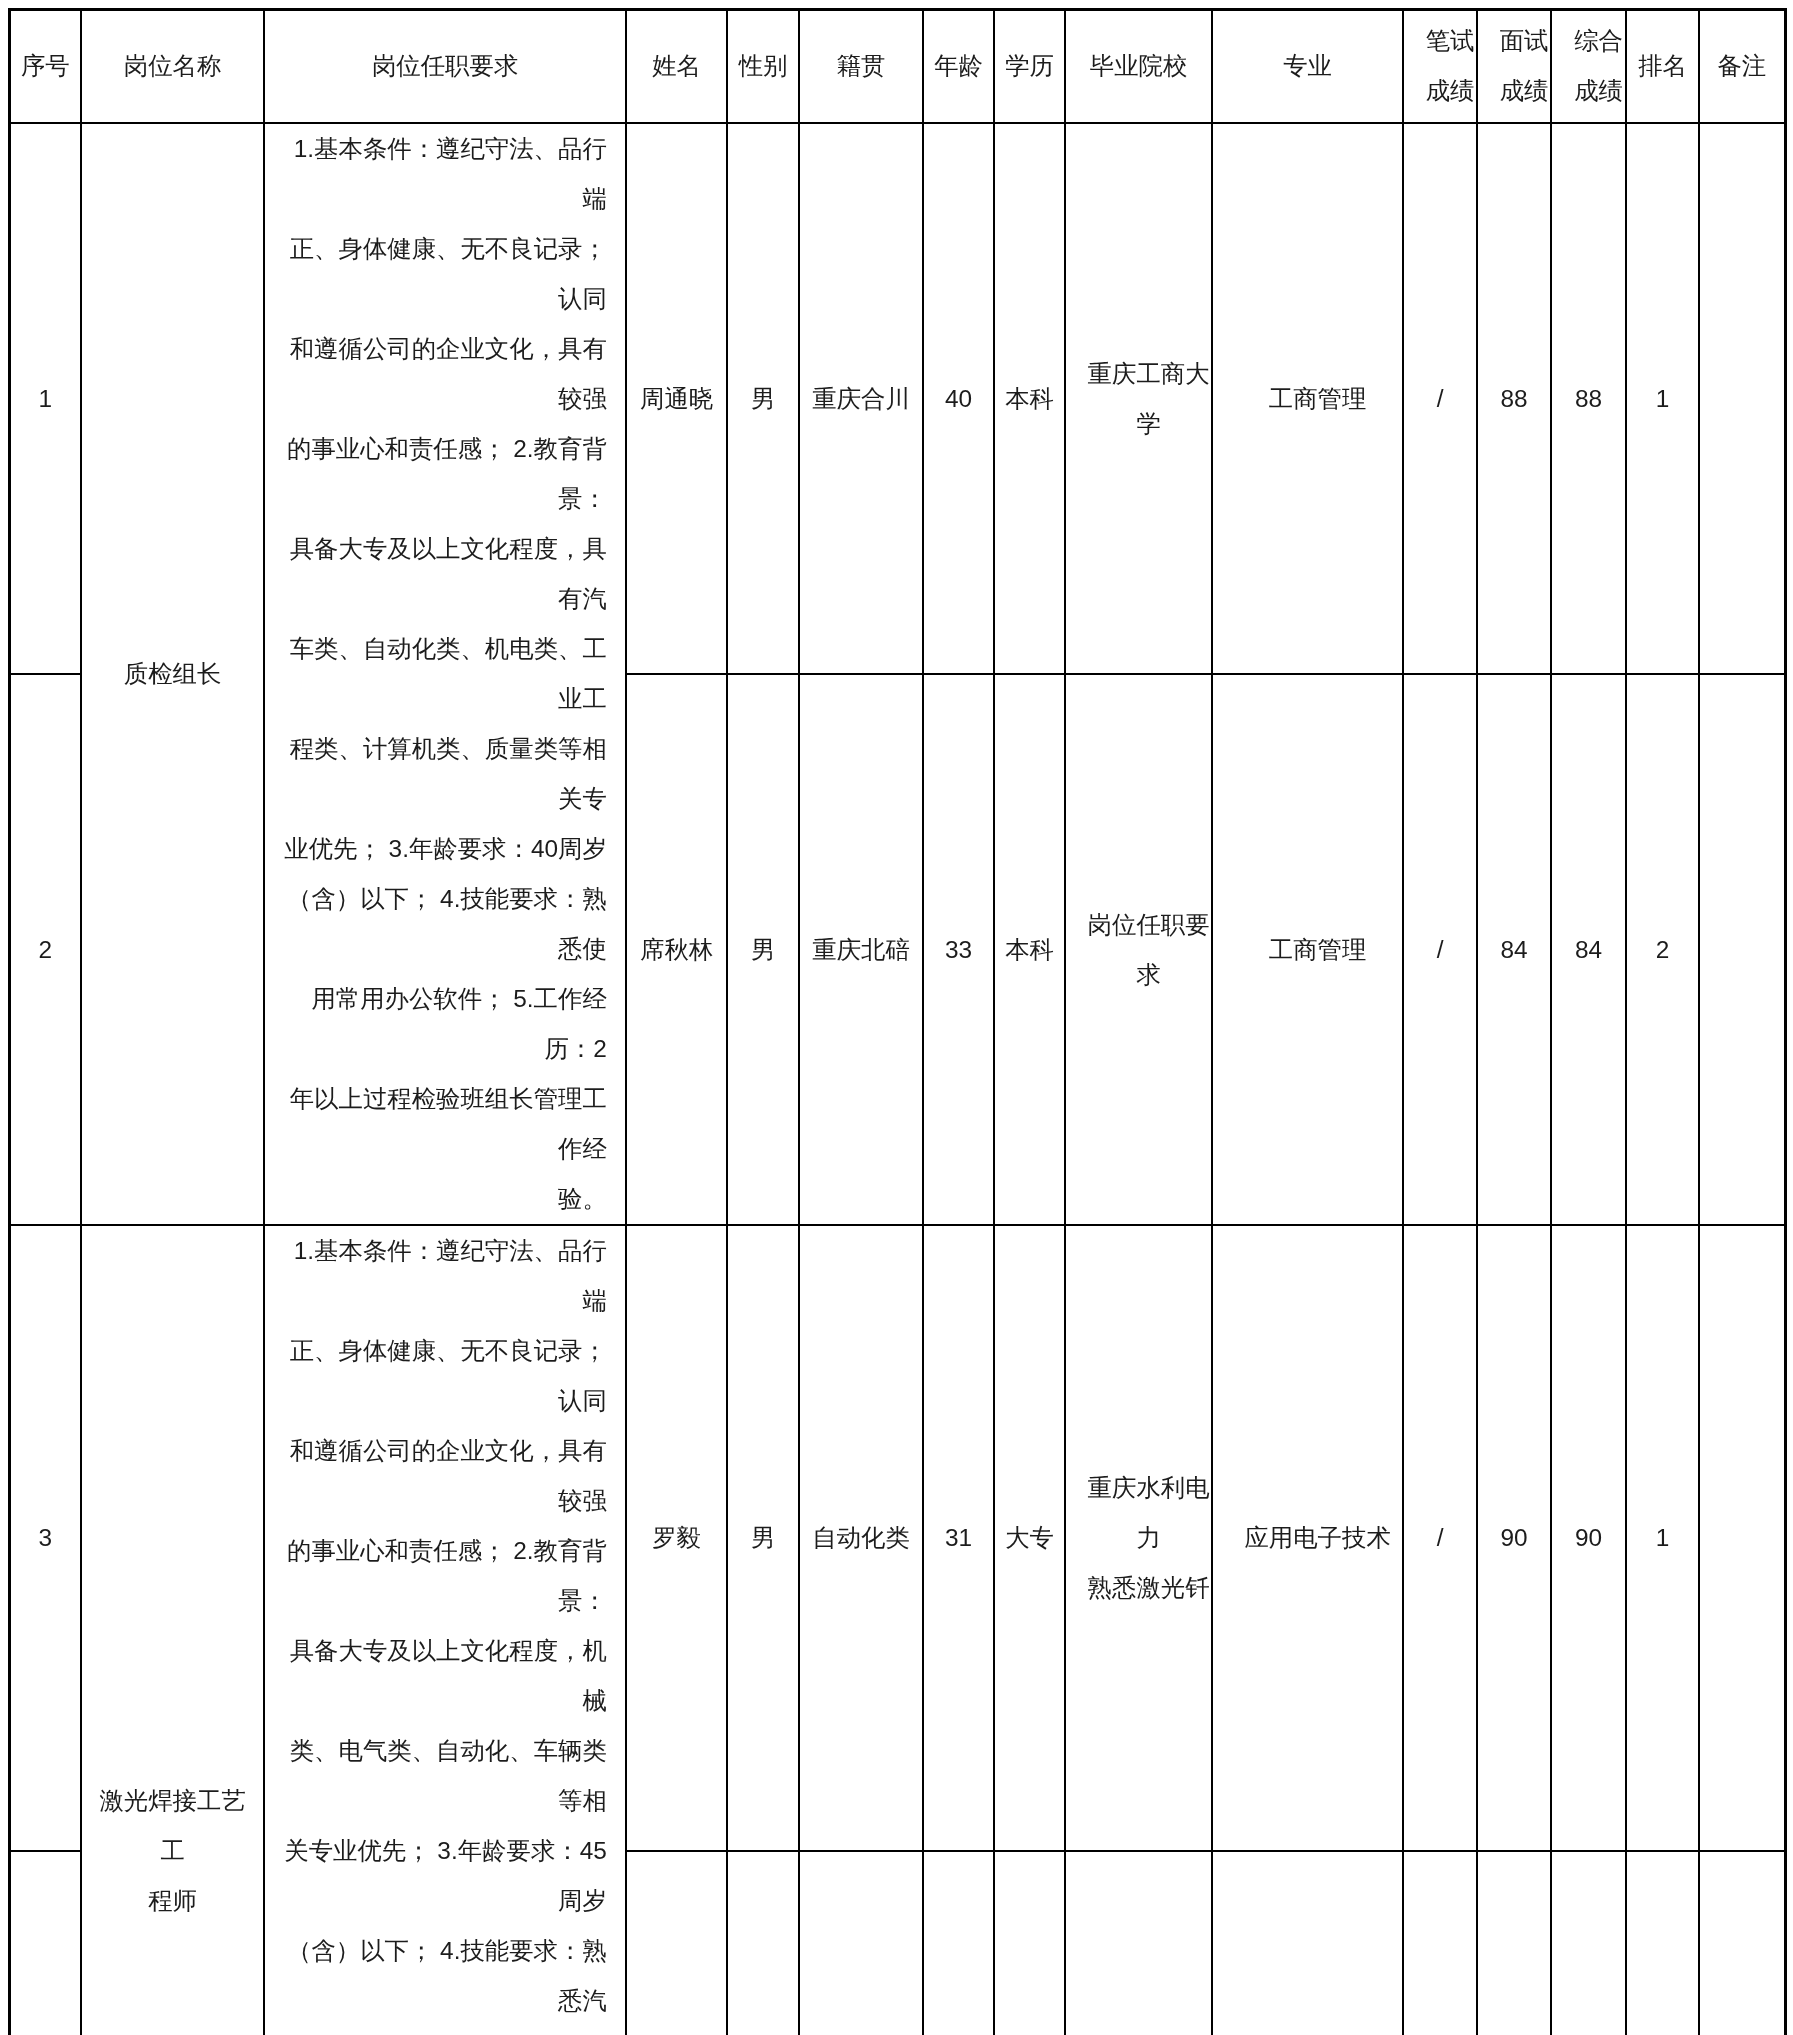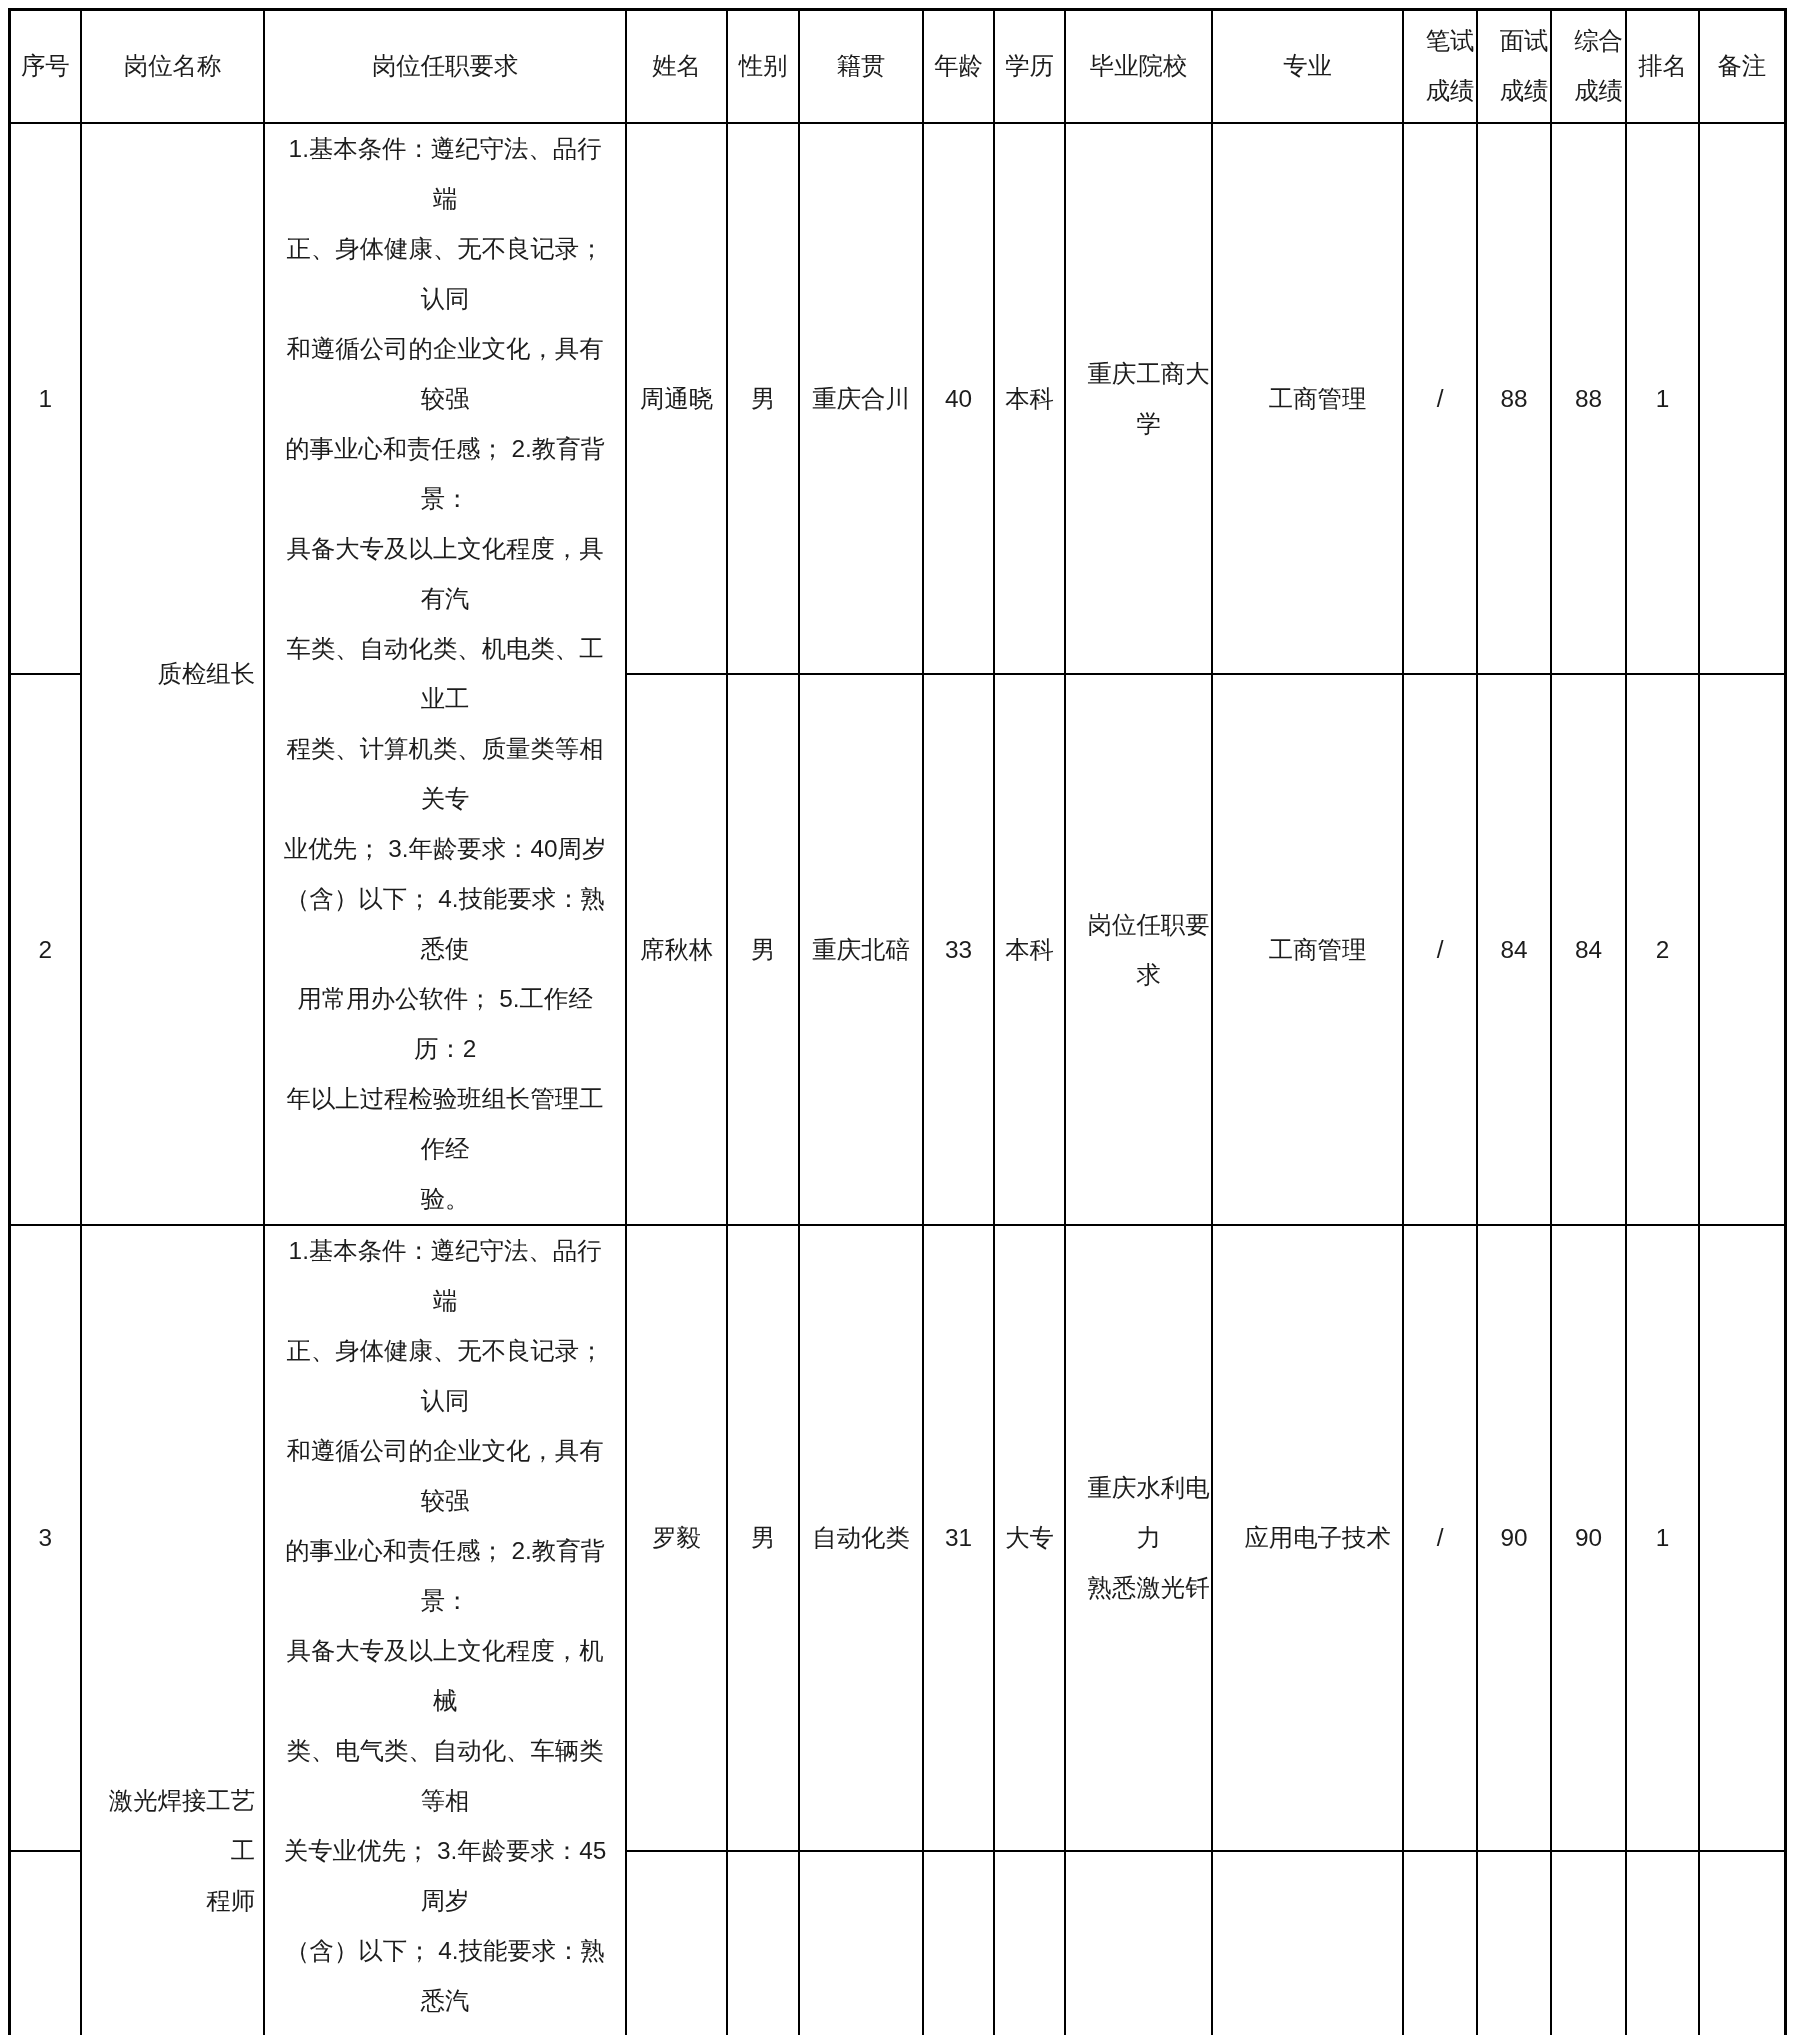--- a/index.html
+++ b/index.html
@@ -24,7 +24,7 @@
   tr.h450{height:343px;}
   .wrap{white-space:pre-line;padding-left:20px;}
   td.req{
-    text-align:center;padding:0 18.3px;white-space:pre-line;
+    text-align:right;padding:0 18.3px;white-space:pre-line;
   }
   td.pos{
     text-align:right;padding:0 8px;white-space:pre-line;

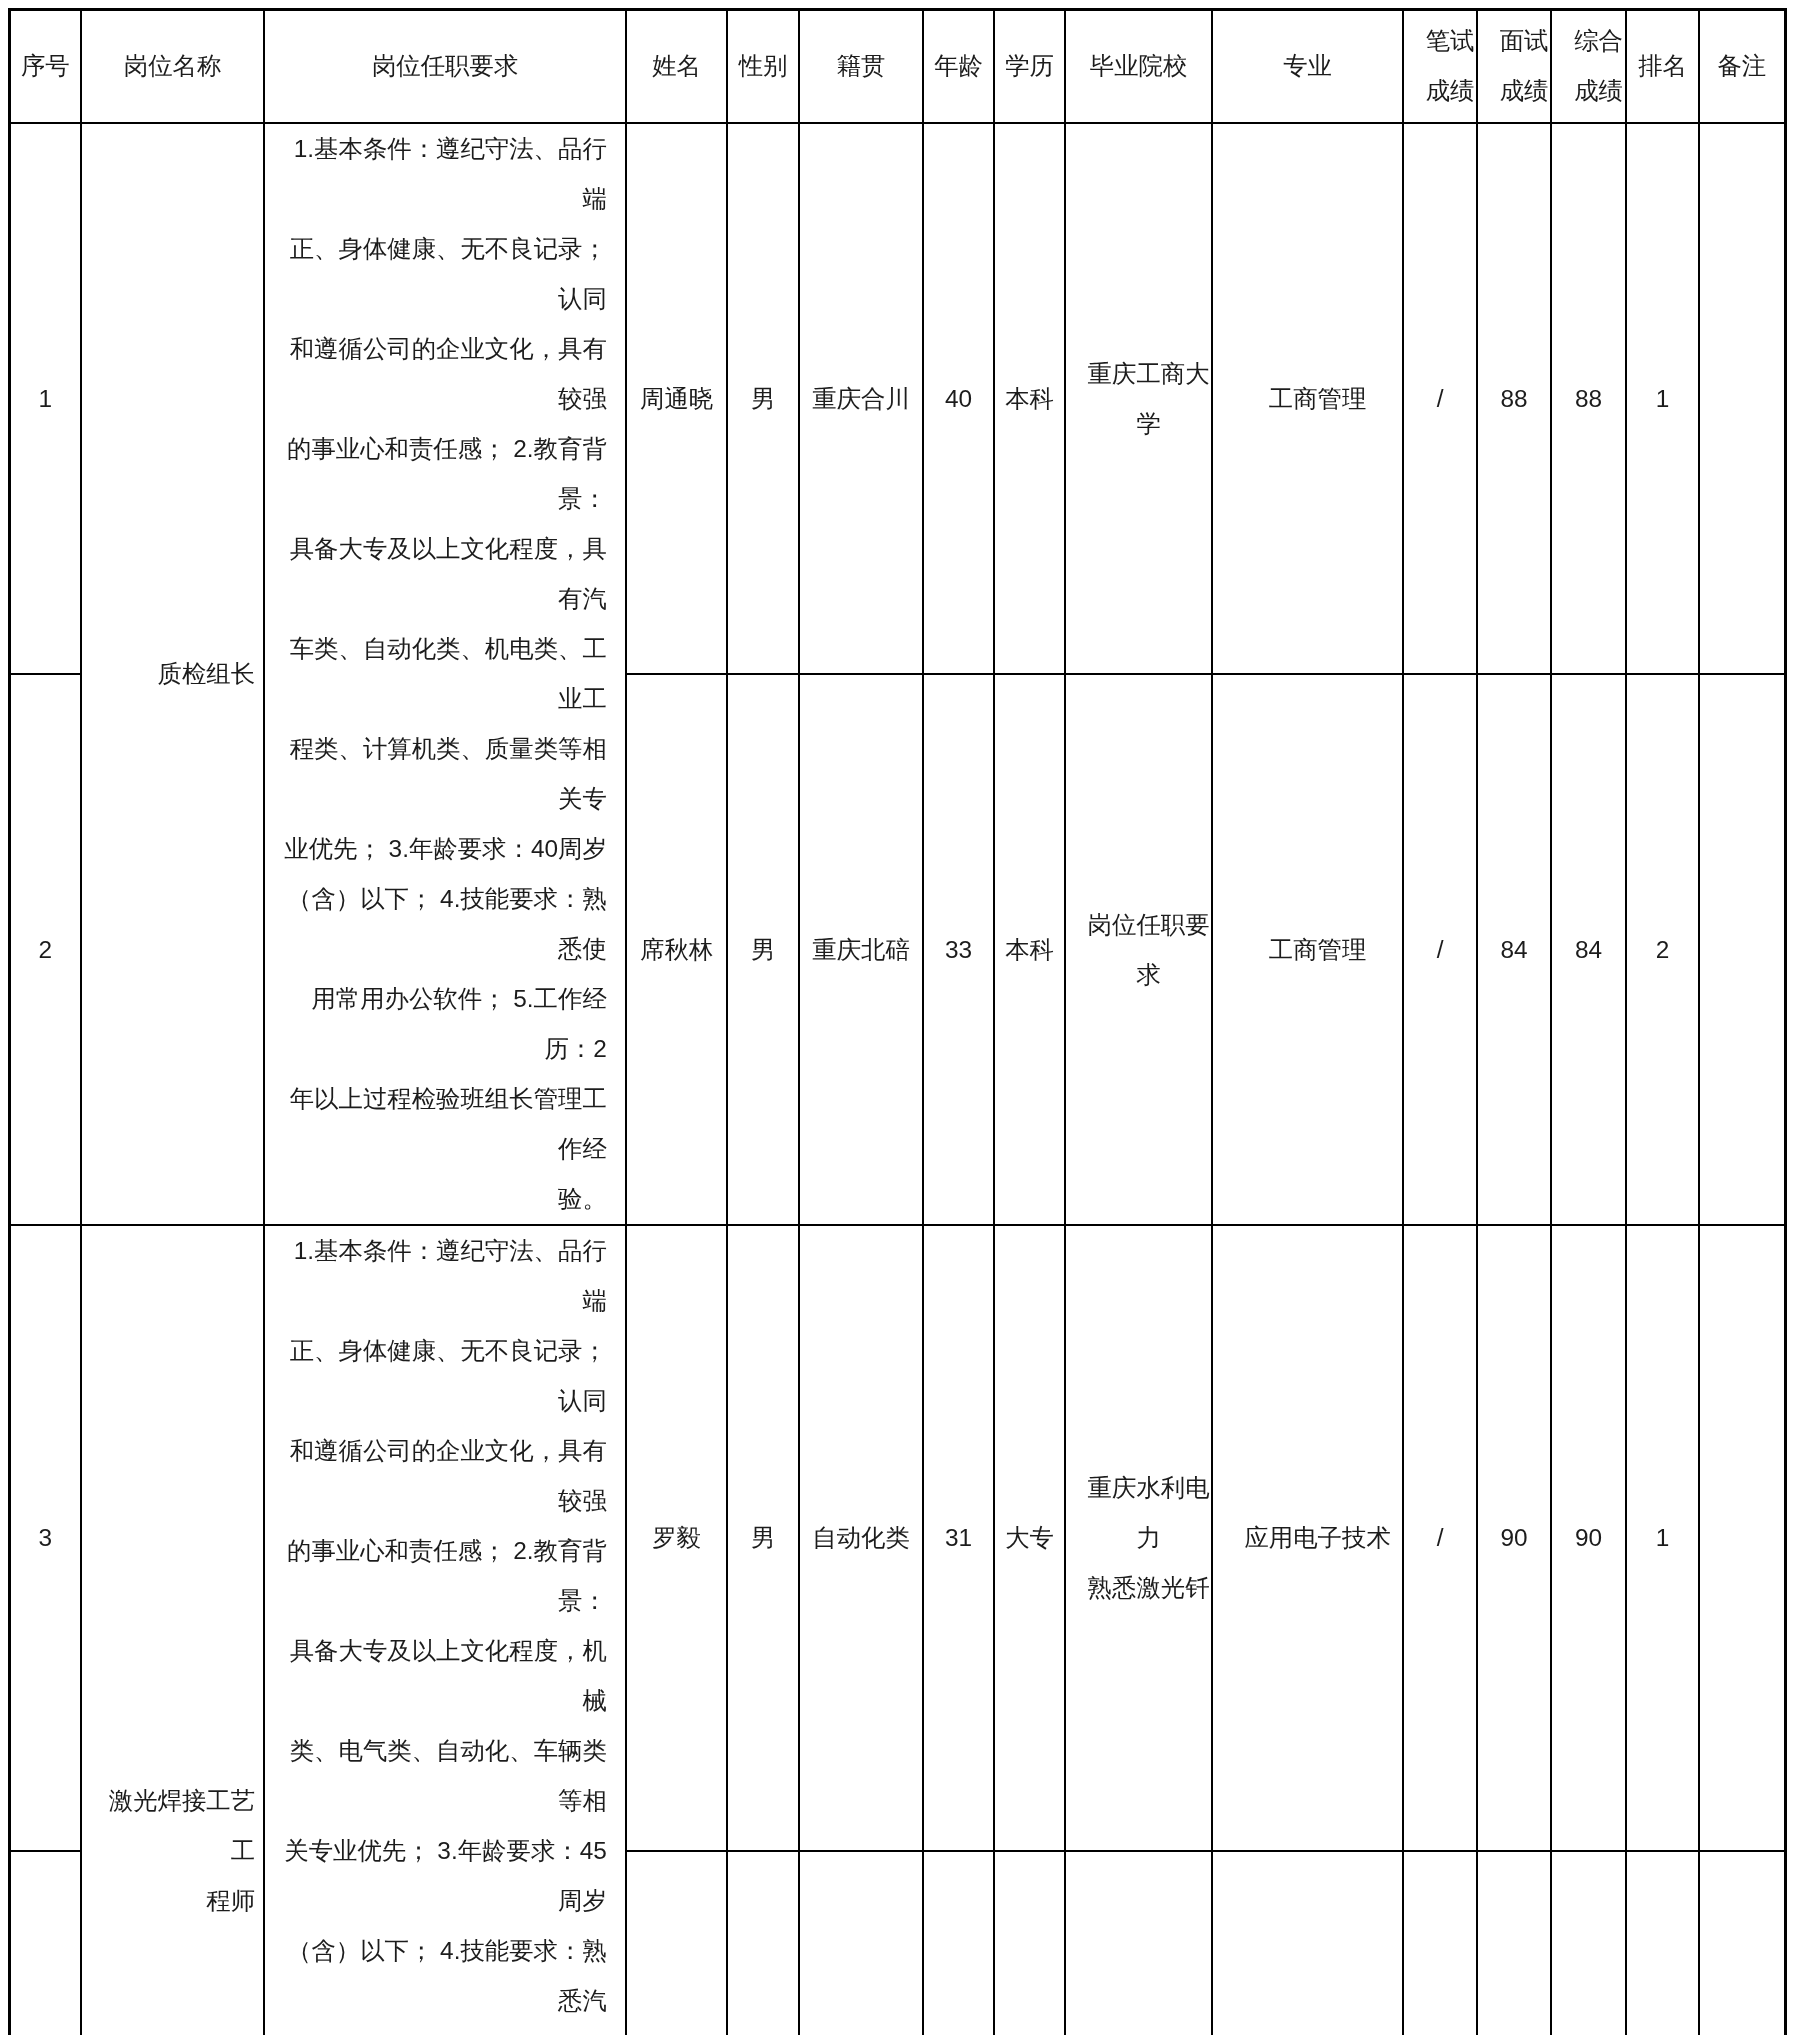--- a/index.html
+++ b/index.html
@@ -27,7 +27,7 @@
     text-align:right;padding:0 18.3px;white-space:pre-line;
   }
   td.pos{
-    text-align:right;padding:0 8px;white-space:pre-line;
+    text-align:center;padding:0 8px;white-space:pre-line;
   }
 </style>
 </head>

